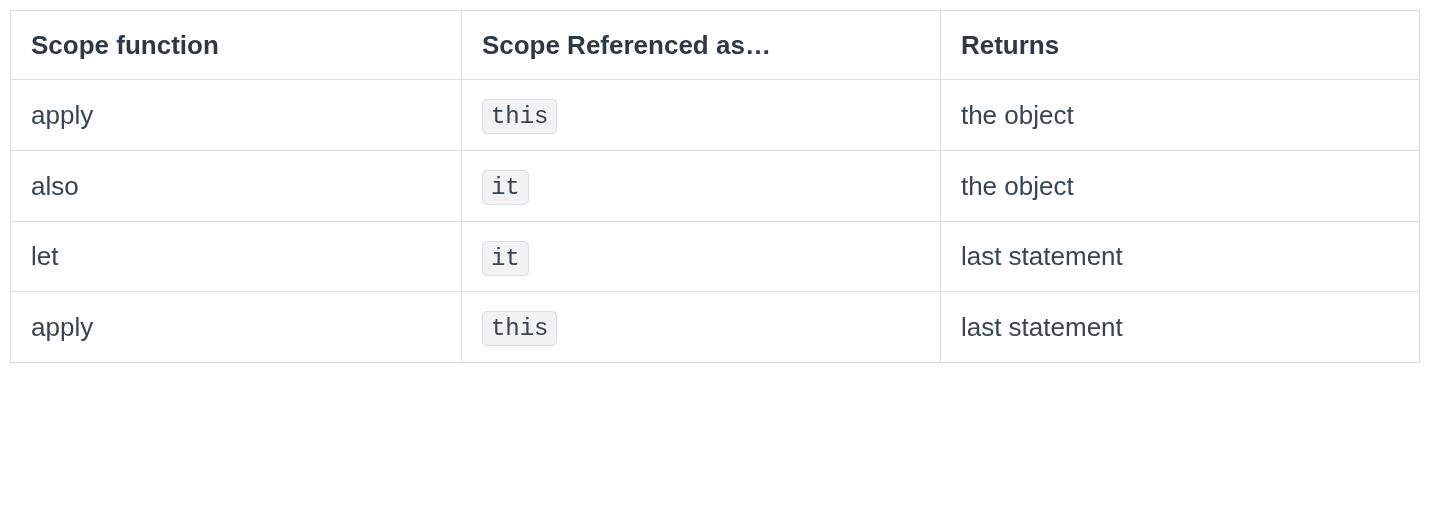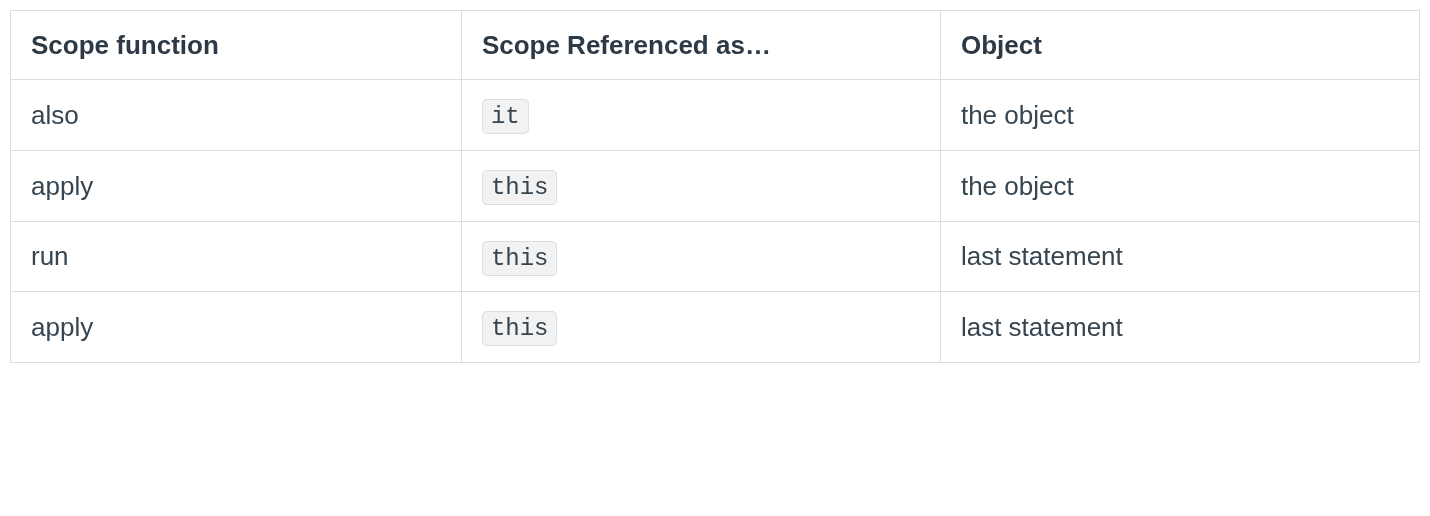--- a/index.html
+++ b/index.html
@@ -59,7 +59,7 @@
     <tr>
       <th>Scope function</th>
       <th>Scope Referenced as…</th>
-      <th>Object</th>
+      <th>Returns</th>
     </tr>
   </thead>
   <tbody>

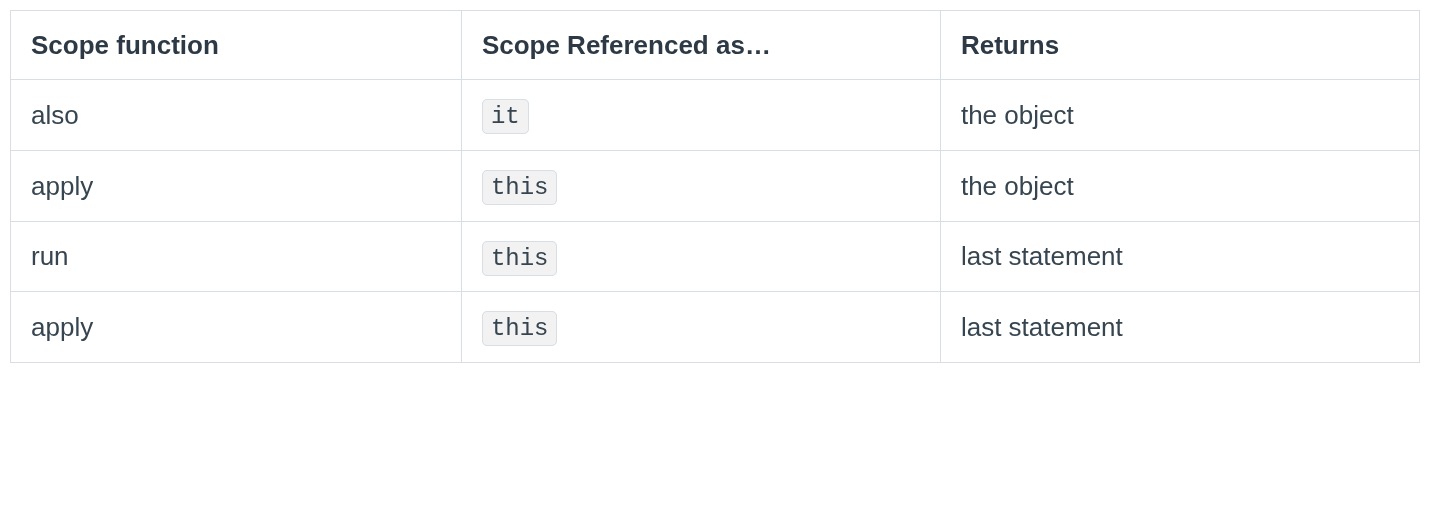--- a/index.html
+++ b/index.html
@@ -64,13 +64,13 @@
   </thead>
   <tbody>
     <tr>
-      <td>also</td>
-      <td><code>it</code></td>
+      <td>apply</td>
+      <td><code>this</code></td>
       <td>the object</td>
     </tr>
     <tr>
-      <td>apply</td>
-      <td><code>this</code></td>
+      <td>also</td>
+      <td><code>it</code></td>
       <td>the object</td>
     </tr>
     <tr>

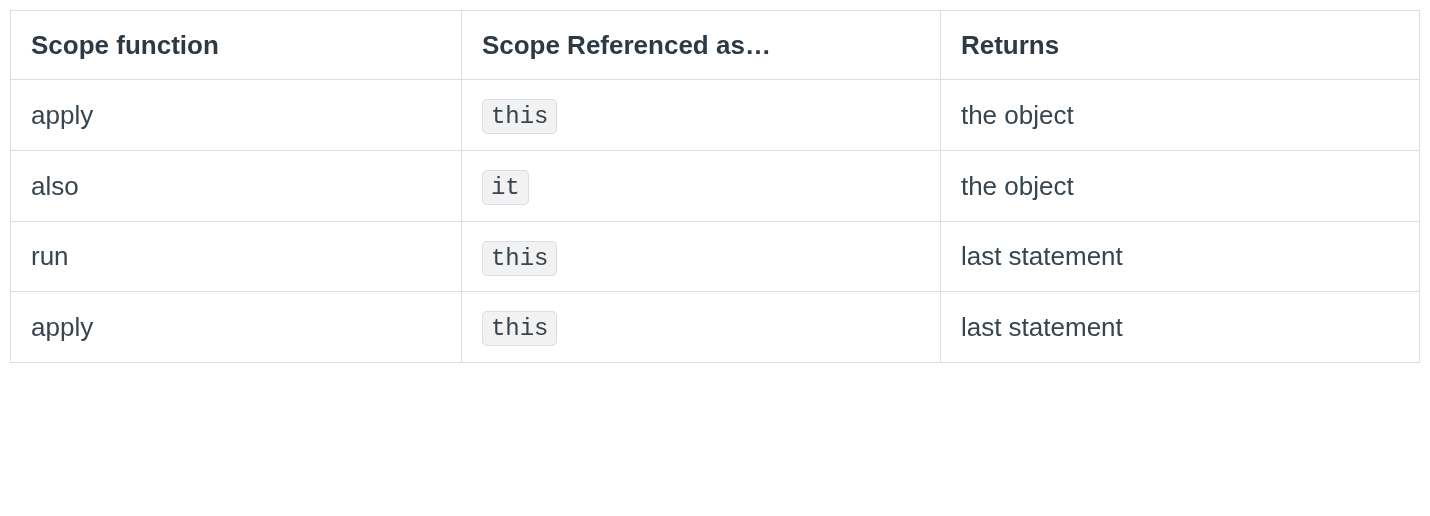--- a/index.html
+++ b/index.html
@@ -74,6 +74,11 @@
       <td>the object</td>
     </tr>
     <tr>
+      <td>let</td>
+      <td><code>it</code></td>
+      <td>last statement</td>
+    </tr>
+    <tr>
       <td>run</td>
       <td><code>this</code></td>
       <td>last statement</td>

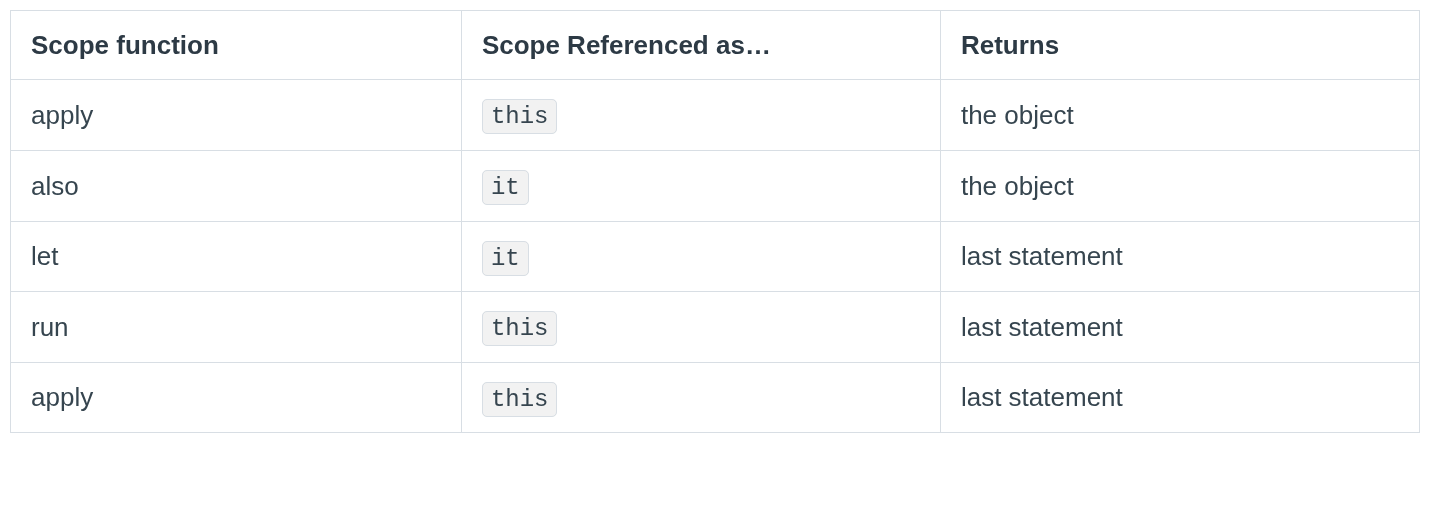--- a/index.html
+++ b/index.html
@@ -79,11 +79,6 @@
       <td>last statement</td>
     </tr>
     <tr>
-      <td>run</td>
-      <td><code>this</code></td>
-      <td>last statement</td>
-    </tr>
-    <tr>
       <td>apply</td>
       <td><code>this</code></td>
       <td>last statement</td>

